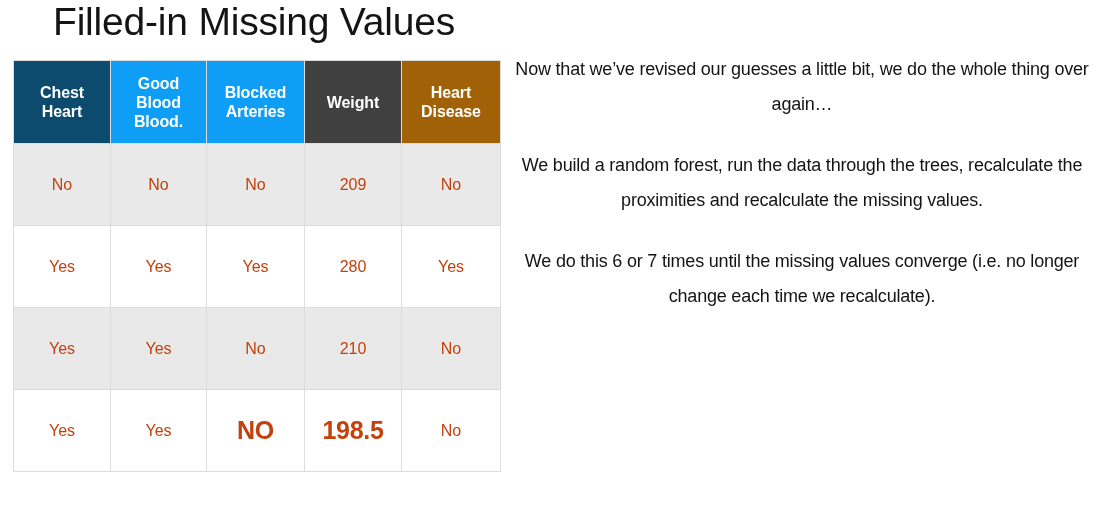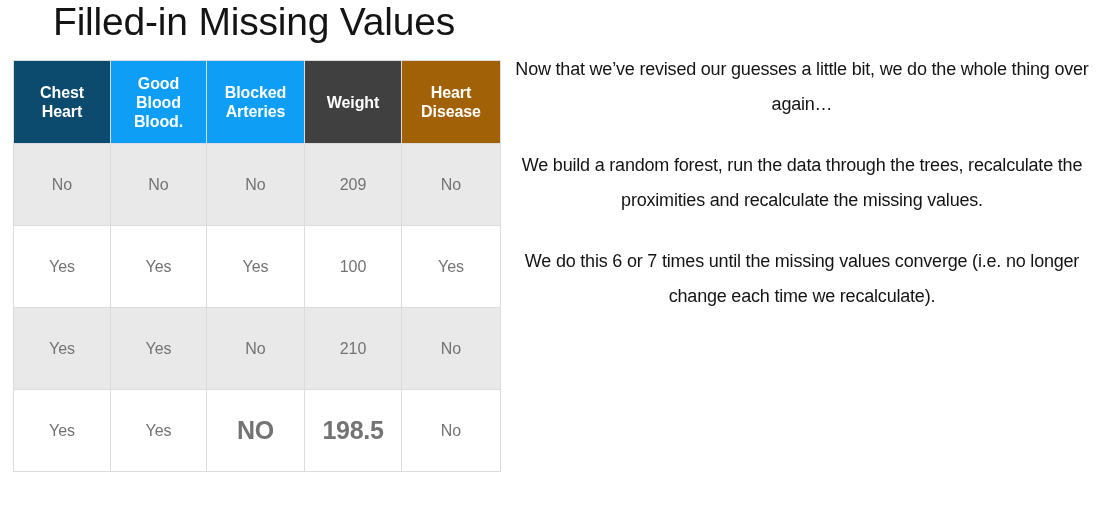--- a/index.html
+++ b/index.html
@@ -83,7 +83,7 @@
     height: 81px;
     font-size: 16px;
     font-weight: 400;
-    color: #737373;
+    color: #c2410c;
     border-color: #e2e2e2;
   }
   tbody tr.row-shaded td { background: #e9e9e9; }

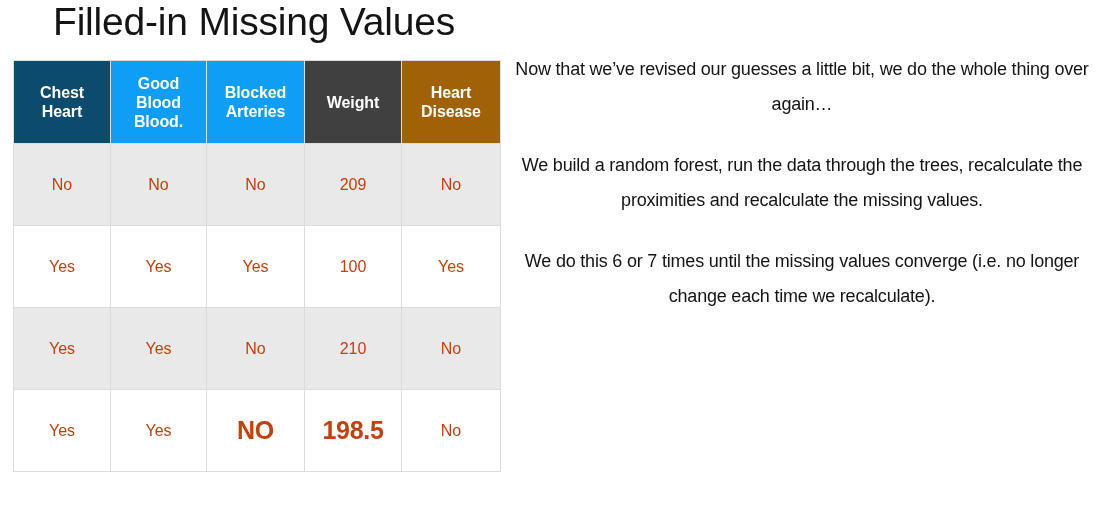--- a/index.html
+++ b/index.html
@@ -159,7 +159,7 @@
             <td>Yes</td>
             <td>Yes</td>
             <td>Yes</td>
-            <td>100</td>
+            <td>280</td>
             <td>Yes</td>
           </tr>
           <tr class="row-shaded">

